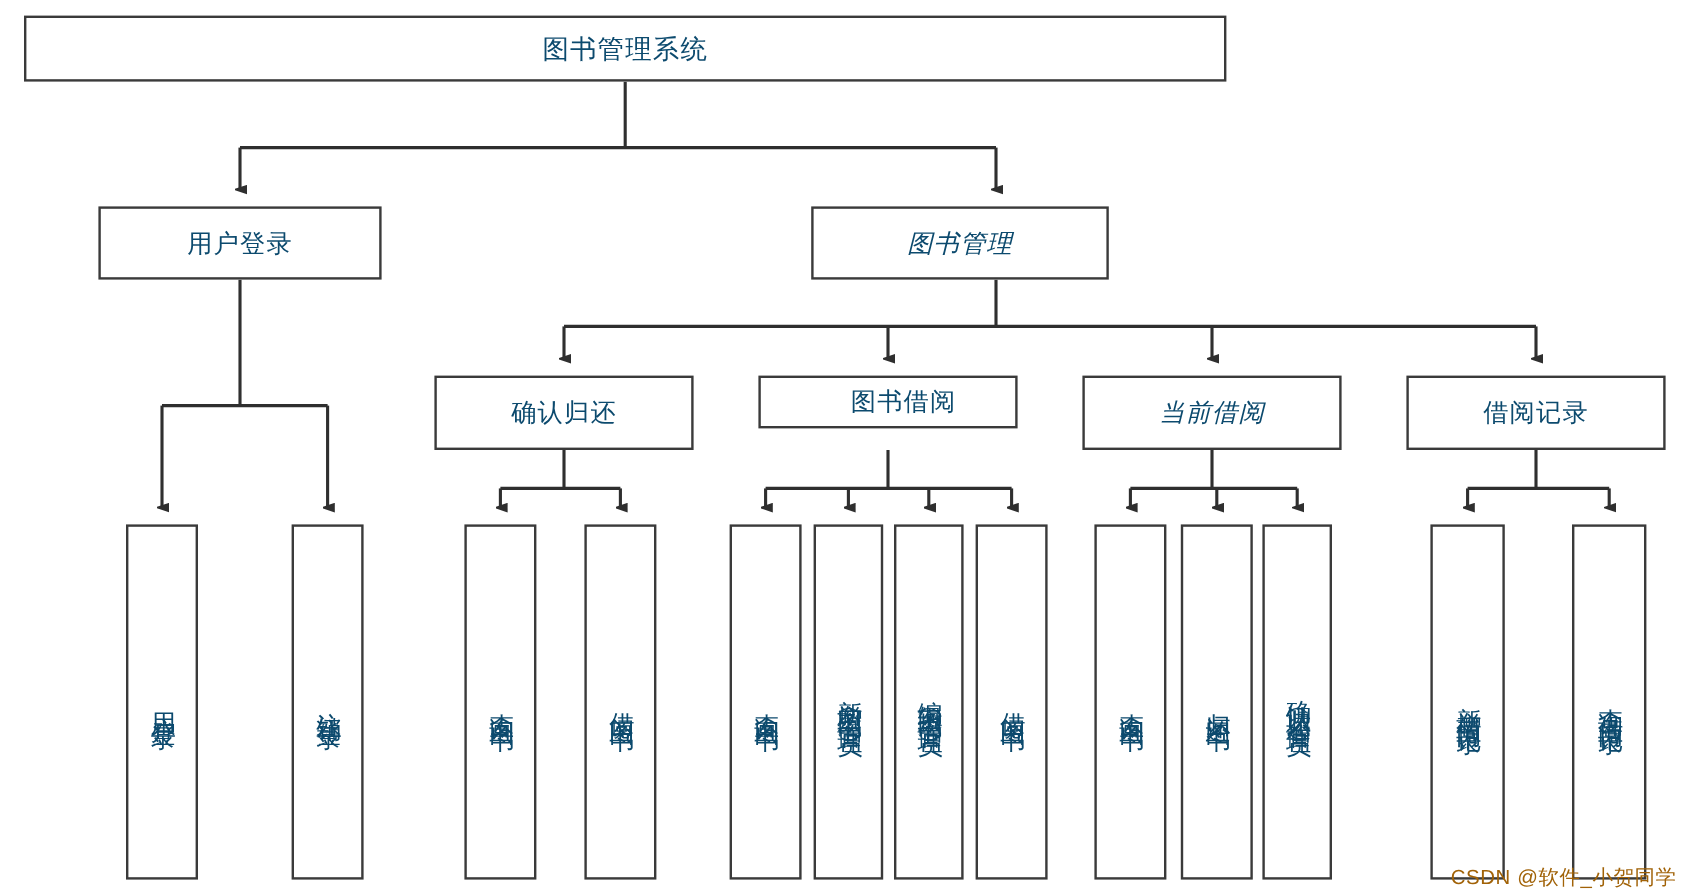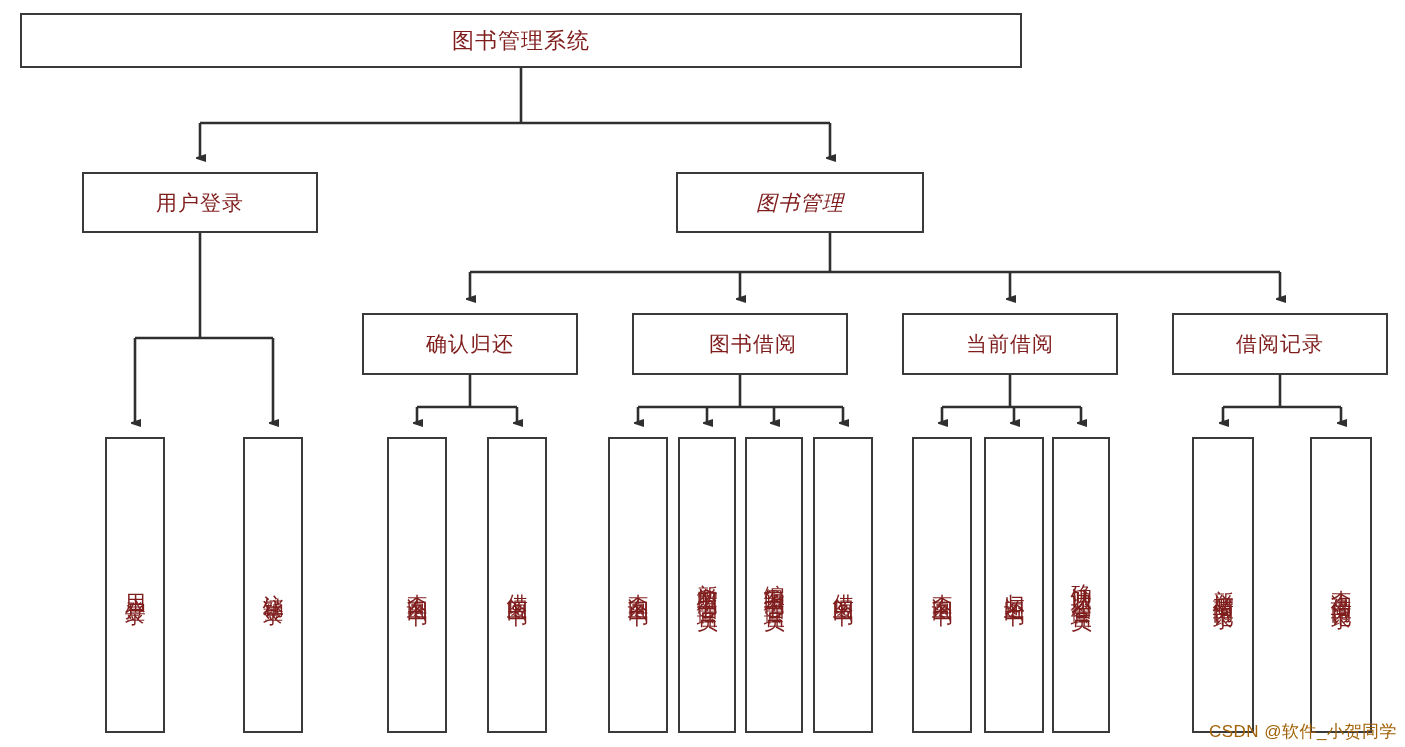--- a/index.html
+++ b/index.html
@@ -33,7 +33,7 @@
     display: flex;
     align-items: center;
     justify-content: center;
-    color: #7f1d1d;
+    color: #0c4a6e;
     font-size: 21px;
     letter-spacing: 1px;
     white-space: nowrap;

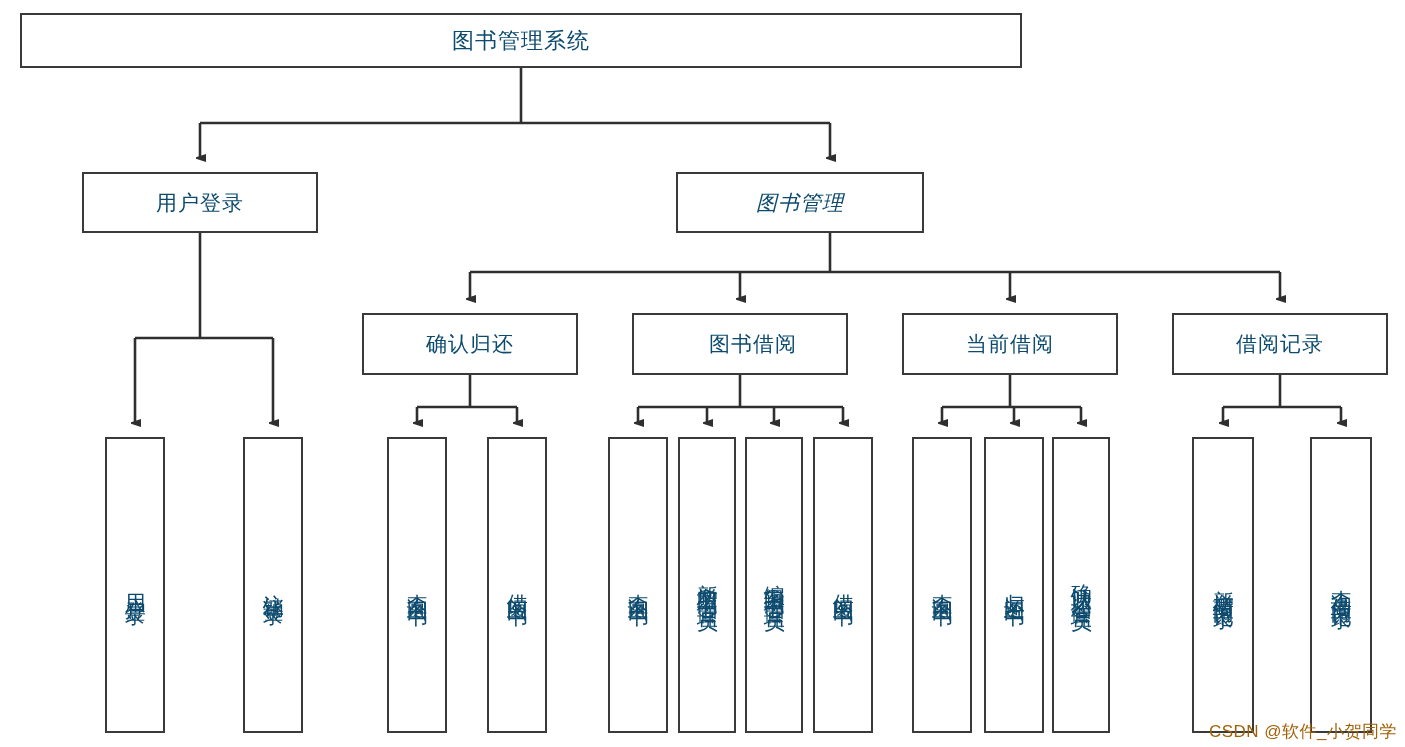--- a/index.html
+++ b/index.html
@@ -135,7 +135,7 @@
   <div class="node" style="left:362px; top:313px; width:216px; height:62px;">
     <span>确认归还</span>
   </div>
-  <div class="node" style="left:632px; top:313px; width:216px; height:62px;padding-left:26px;">
+  <div class="node" style="left:632px; top:313px; width:216px; height:44px;padding-left:26px;">
     <span>图书借阅</span>
   </div>
   <div class="node" style="left:902px; top:313px; width:216px; height:62px;">

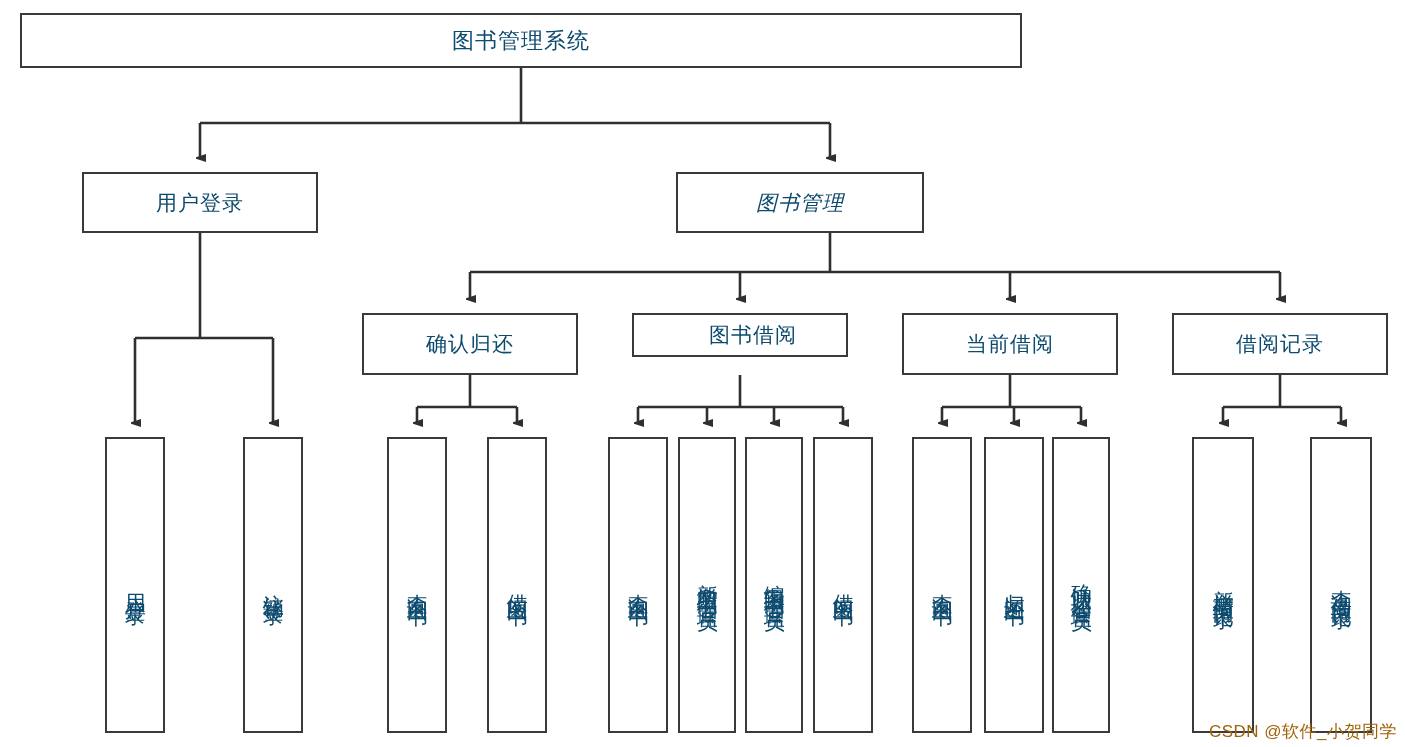--- a/index.html
+++ b/index.html
@@ -138,7 +138,7 @@
   <div class="node" style="left:632px; top:313px; width:216px; height:44px;padding-left:26px;">
     <span>图书借阅</span>
   </div>
-  <div class="node" style="left:902px; top:313px; width:216px; height:62px;">
+  <div class="node" style="left:902px; top:313px; width:216px; height:62px;font-style:italic;">
     <span>当前借阅</span>
   </div>
   <div class="node" style="left:1172px; top:313px; width:216px; height:62px;">

